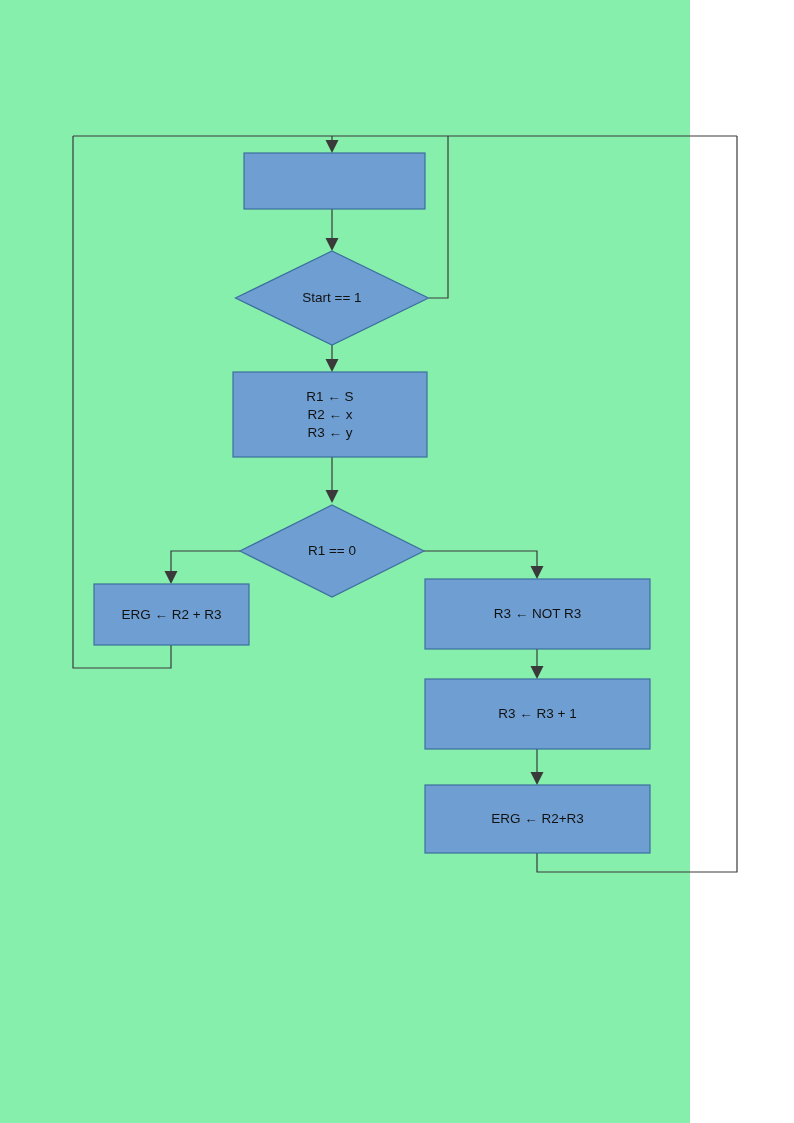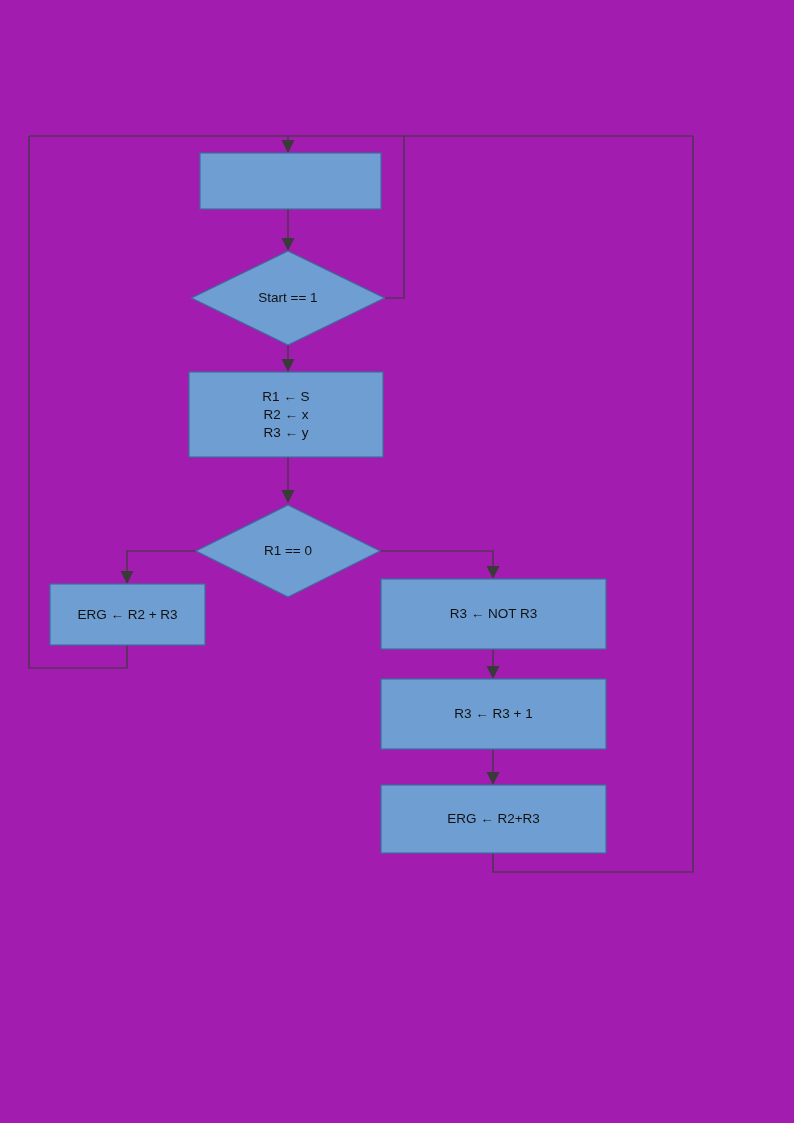--- a/index.html
+++ b/index.html
@@ -15,9 +15,10 @@
   }
   #diagram-root {
     position: relative;
-    width: 794px;
+    width: 646px;
     height: 1123px;
-    background: #a21caf;
+    background: #86efac;
+    padding-left: 44px;
   }
   svg#flowchart {
     display: block;

